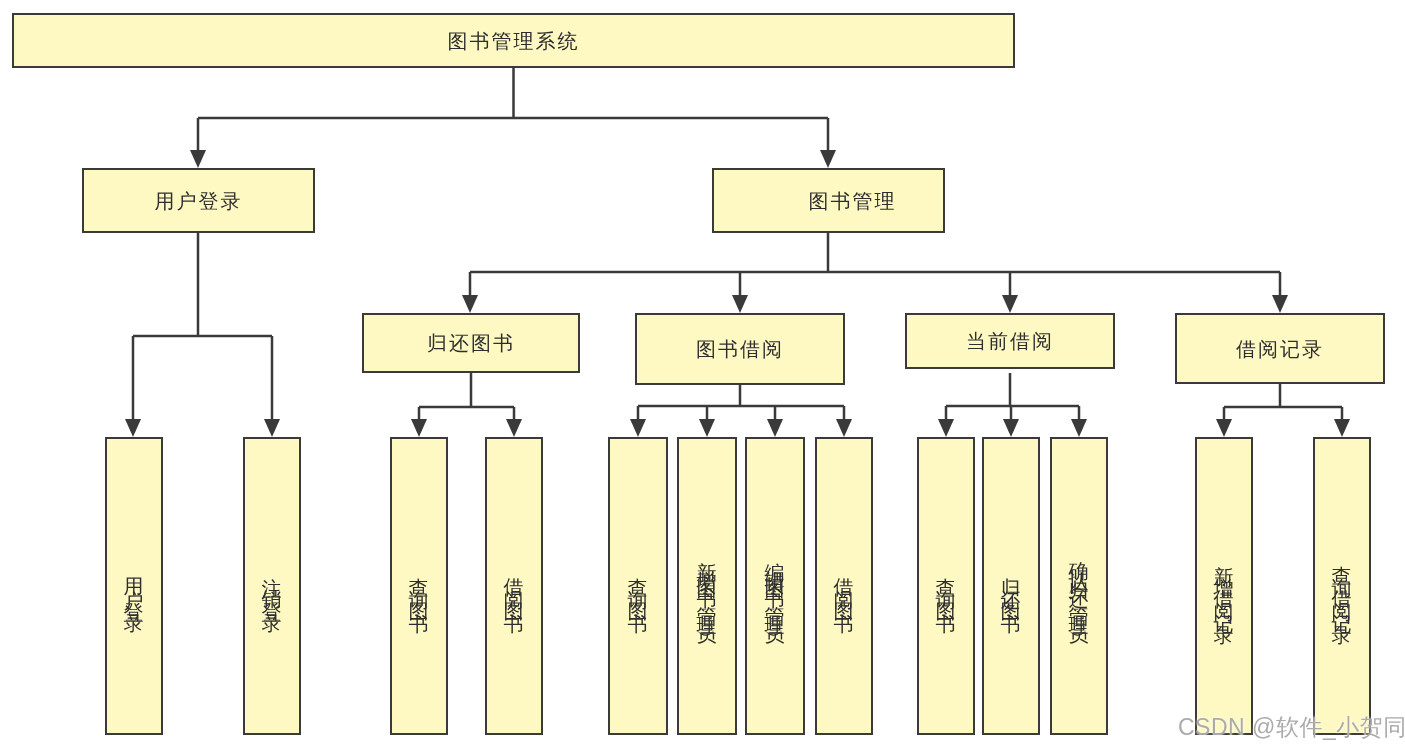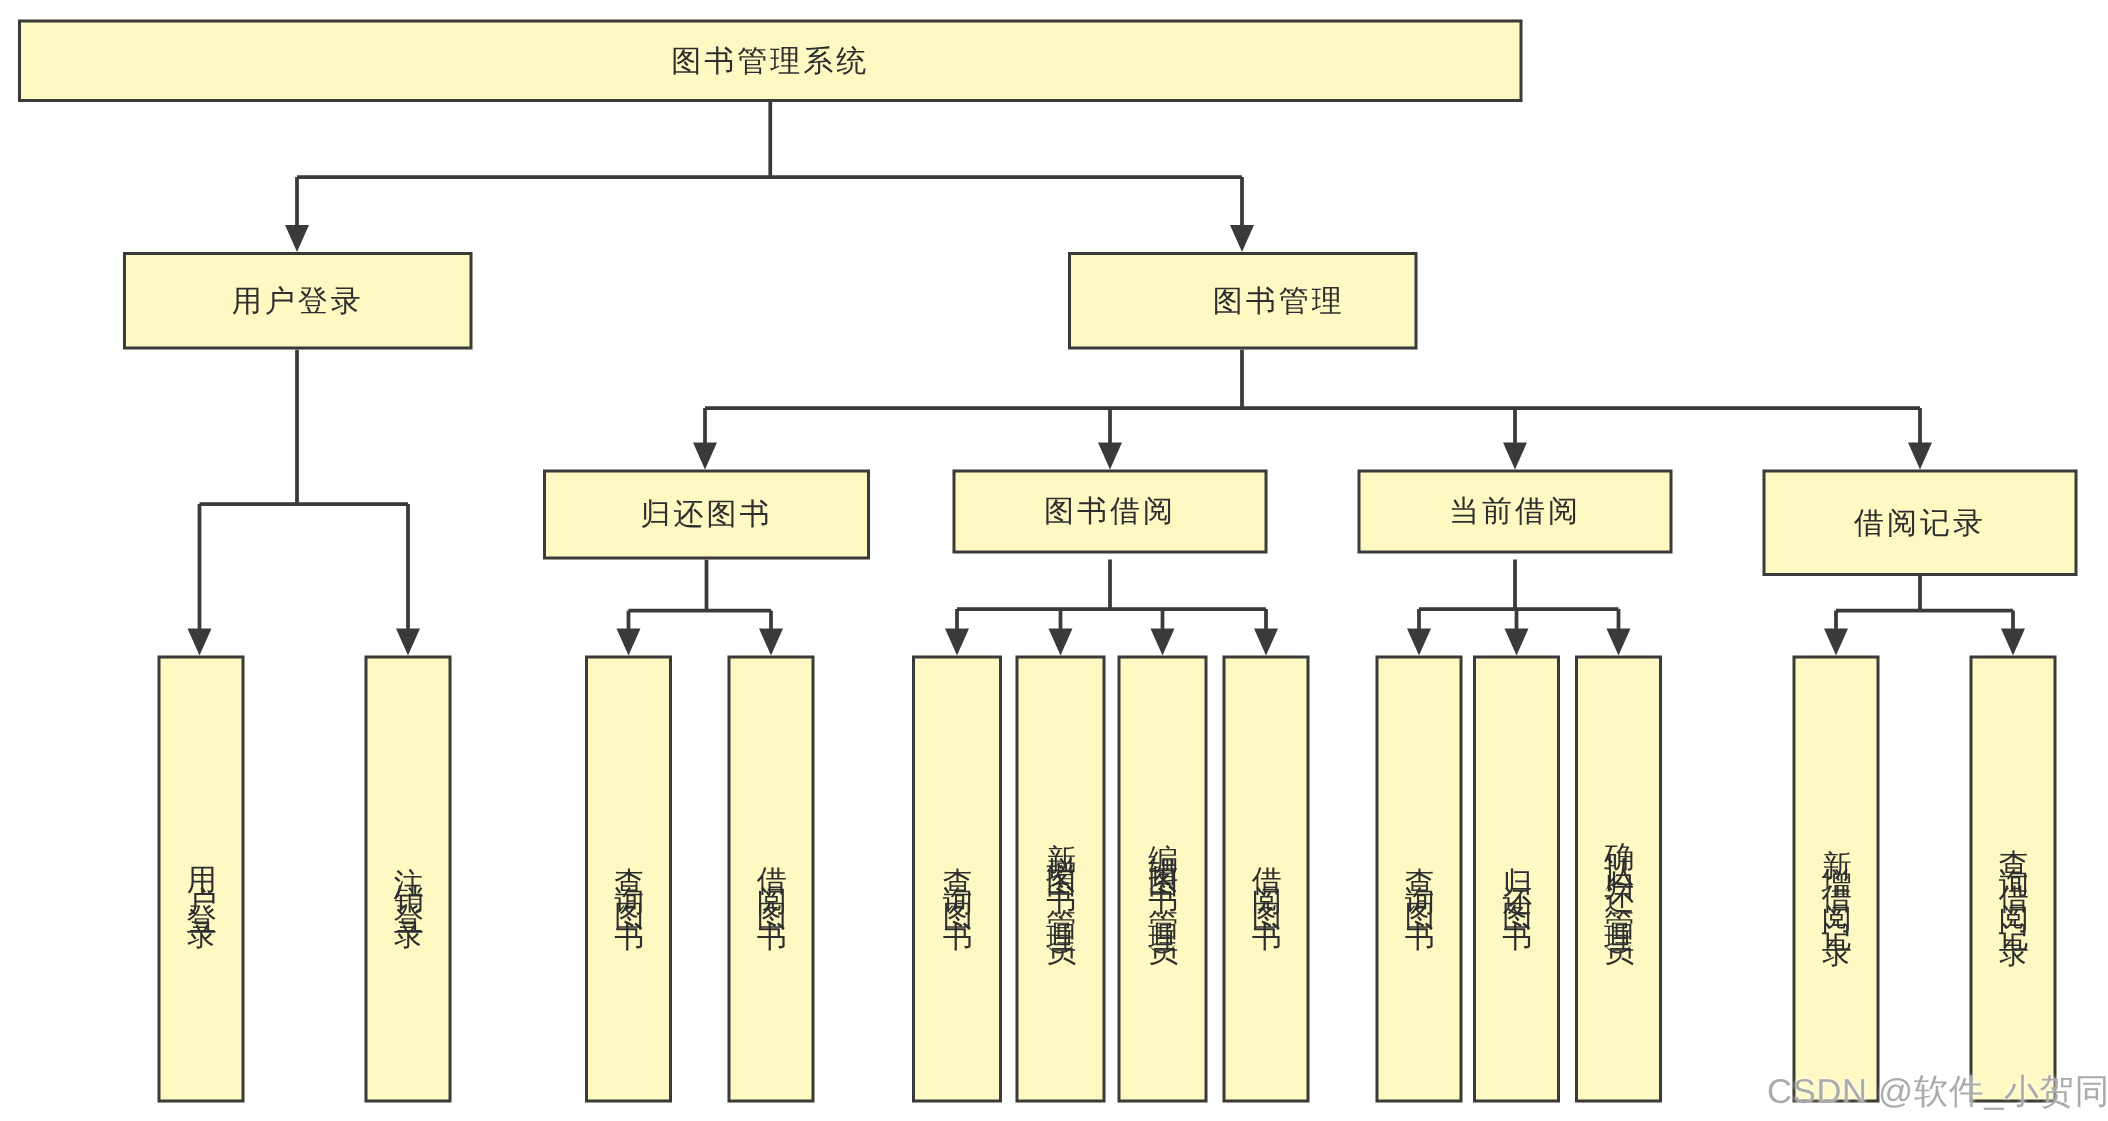--- a/index.html
+++ b/index.html
@@ -112,7 +112,7 @@
   <div class="node" style="left:712px; top:168px; width:233px; height:65px;padding-left:48px;">图书管理</div>
 
   <div class="node" style="left:362px; top:313px; width:218px; height:60px;">归还图书</div>
-  <div class="node" style="left:635px; top:313px; width:210px; height:56px;">图书借阅</div>
+  <div class="node" style="left:635px; top:313px; width:210px; height:72px;">图书借阅</div>
   <div class="node" style="left:905px; top:313px; width:210px; height:56px;">当前借阅</div>
   <div class="node" style="left:1175px; top:313px; width:210px; height:71px;">借阅记录</div>
 

